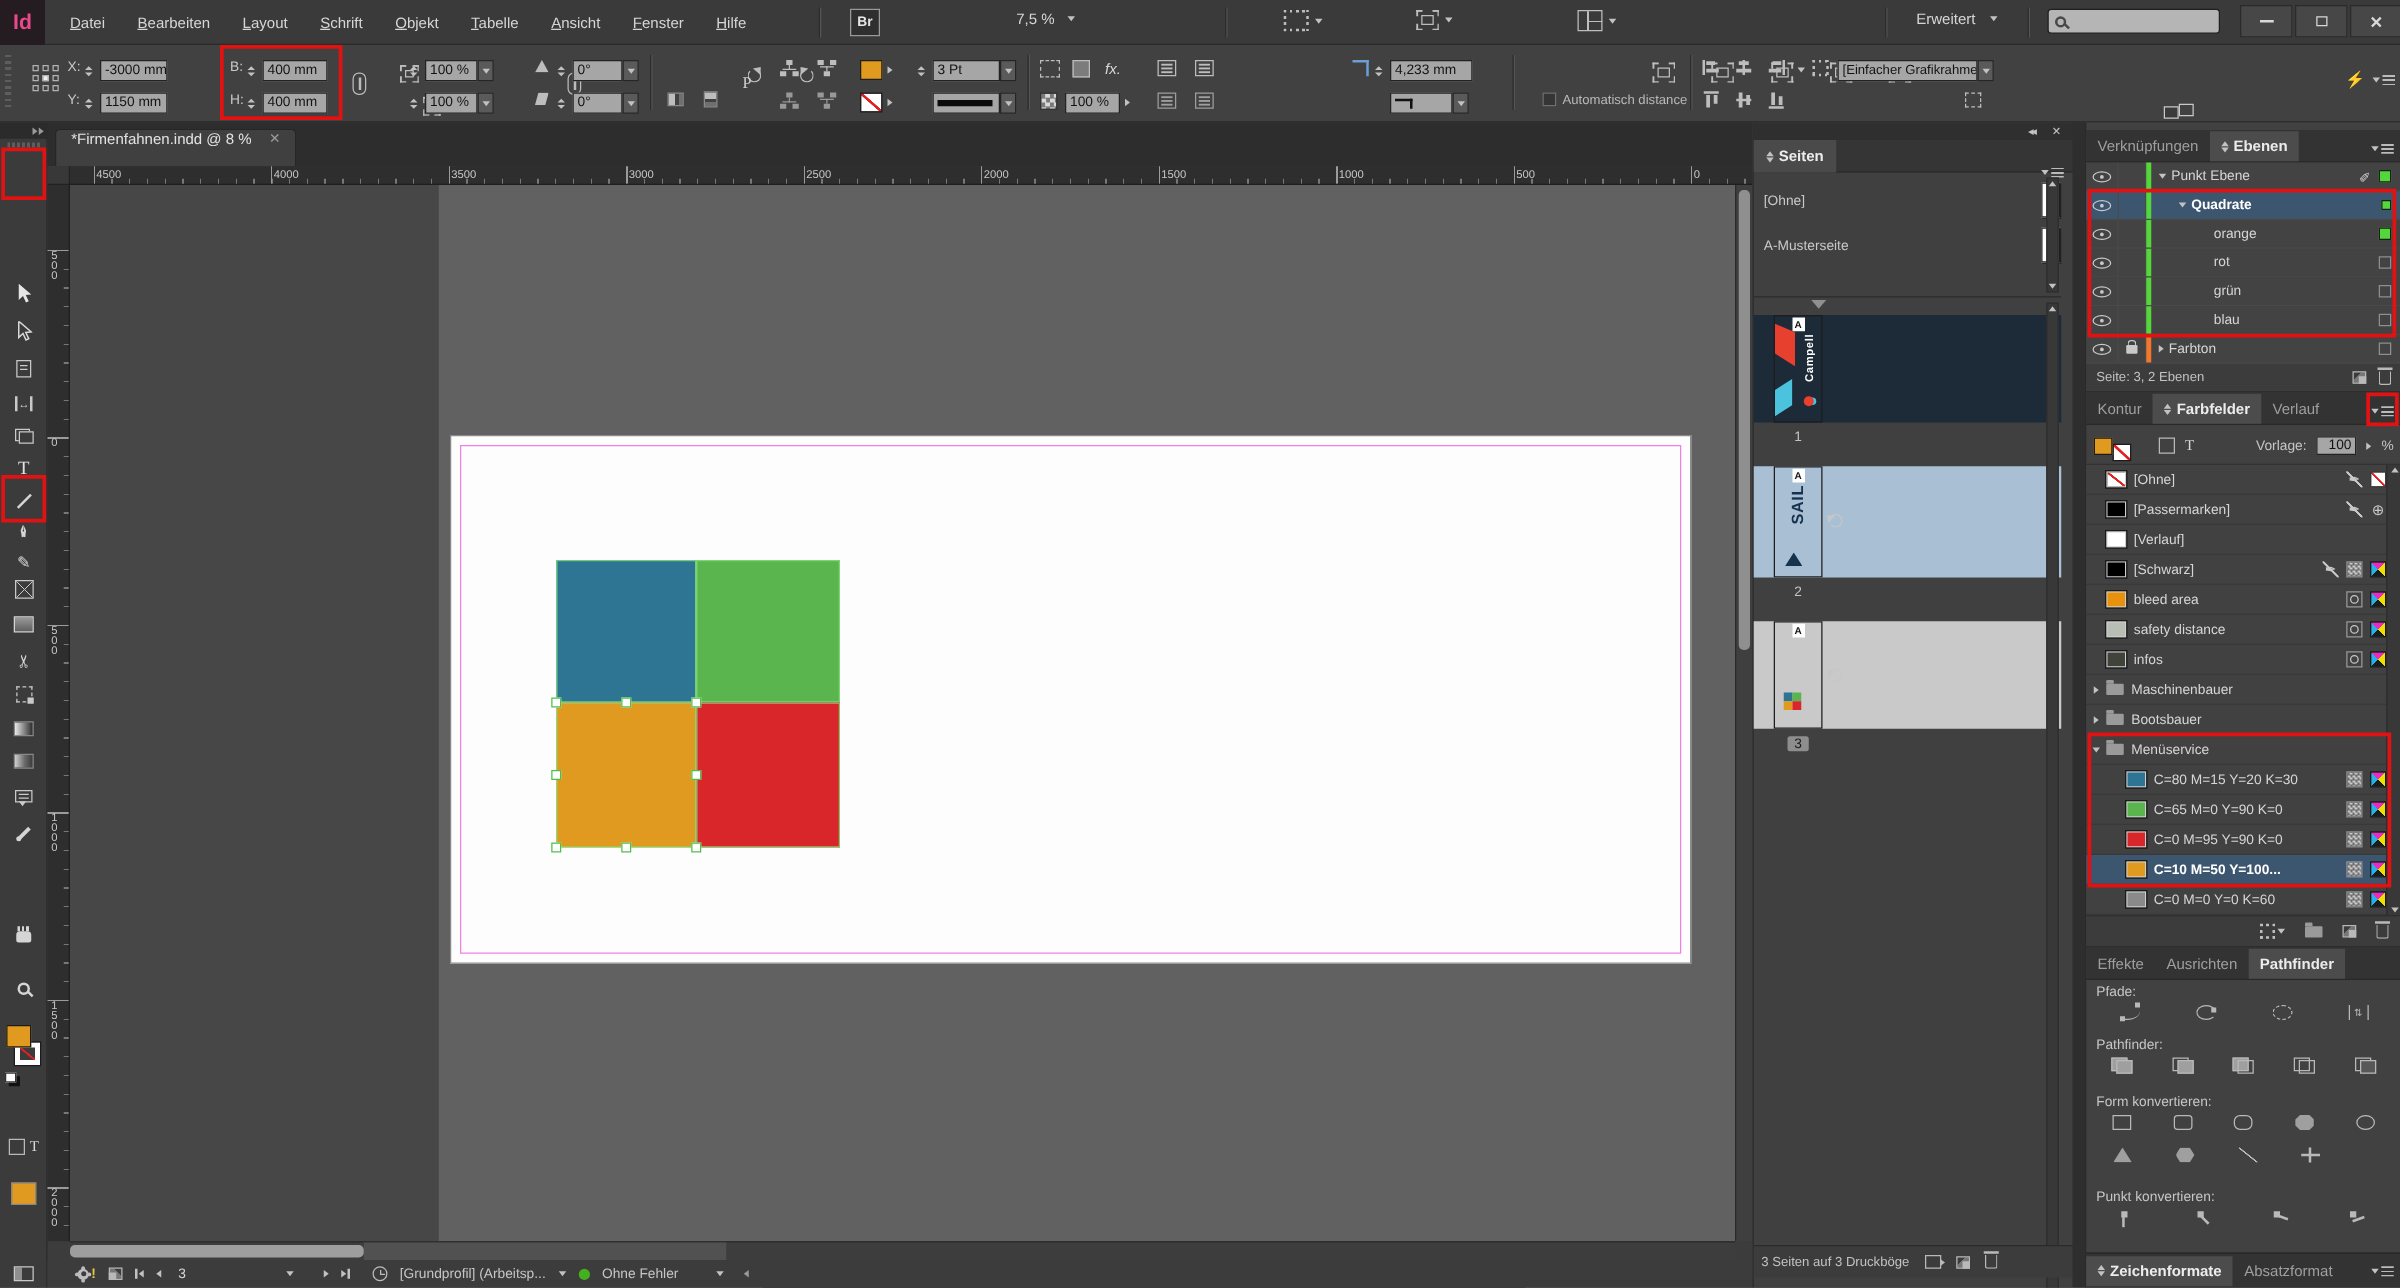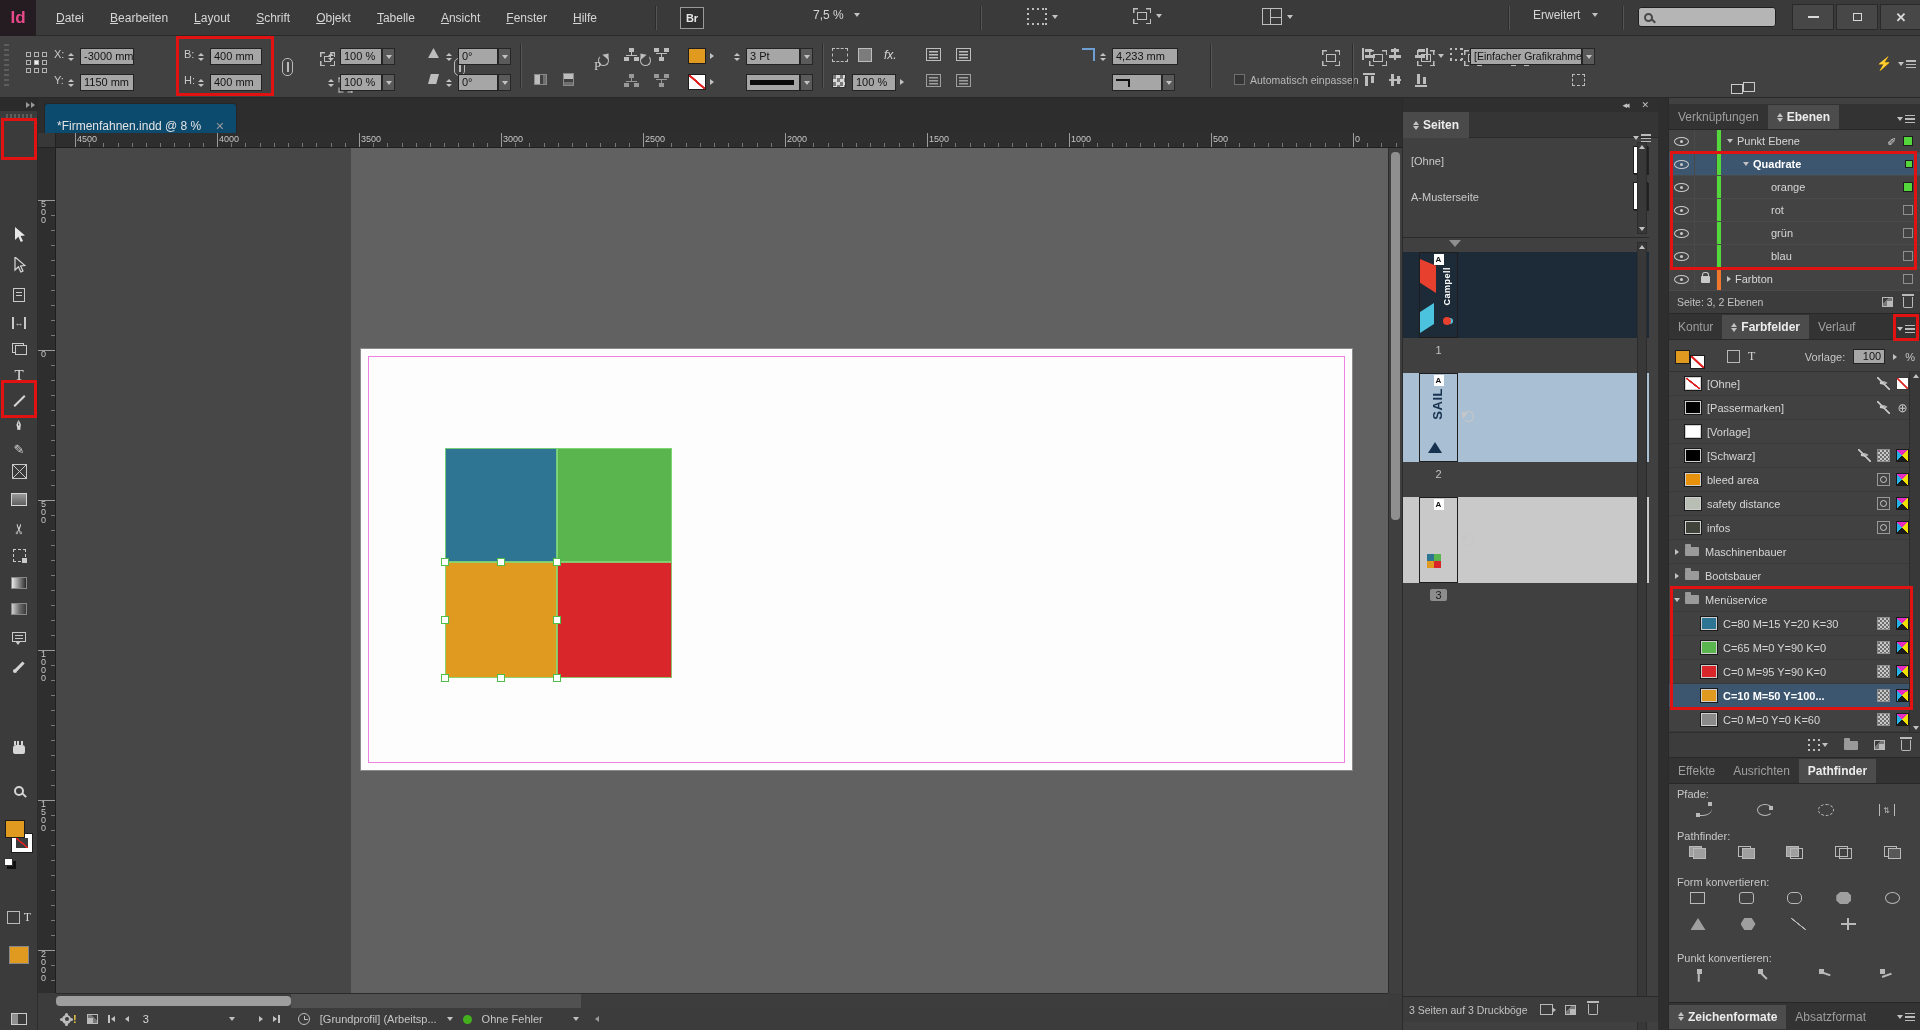--- a/index.html
+++ b/index.html
@@ -468,7 +468,7 @@
   <span class="a i-fit row1" style="left:1308px"></span>
   <span class="a i-fit row1" style="left:1334px"></span>
   <span class="a chk row2" style="left:1234px"></span>
-  <span class="a row2" style="left:1250px;color:#b9b9b9;font-size:10.5px">Automatisch einpassen</span>
+  <span class="a row2" style="left:1250px;color:#b9b9b9;font-size:10.5px">Automatisch distance</span>
   <span class="a sep" style="left:1352px;top:8px;height:44px"></span>
   <span class="a i-align row1" style="left:1362px"></span>
   <span class="a i-align c row1" style="left:1388px"></span>

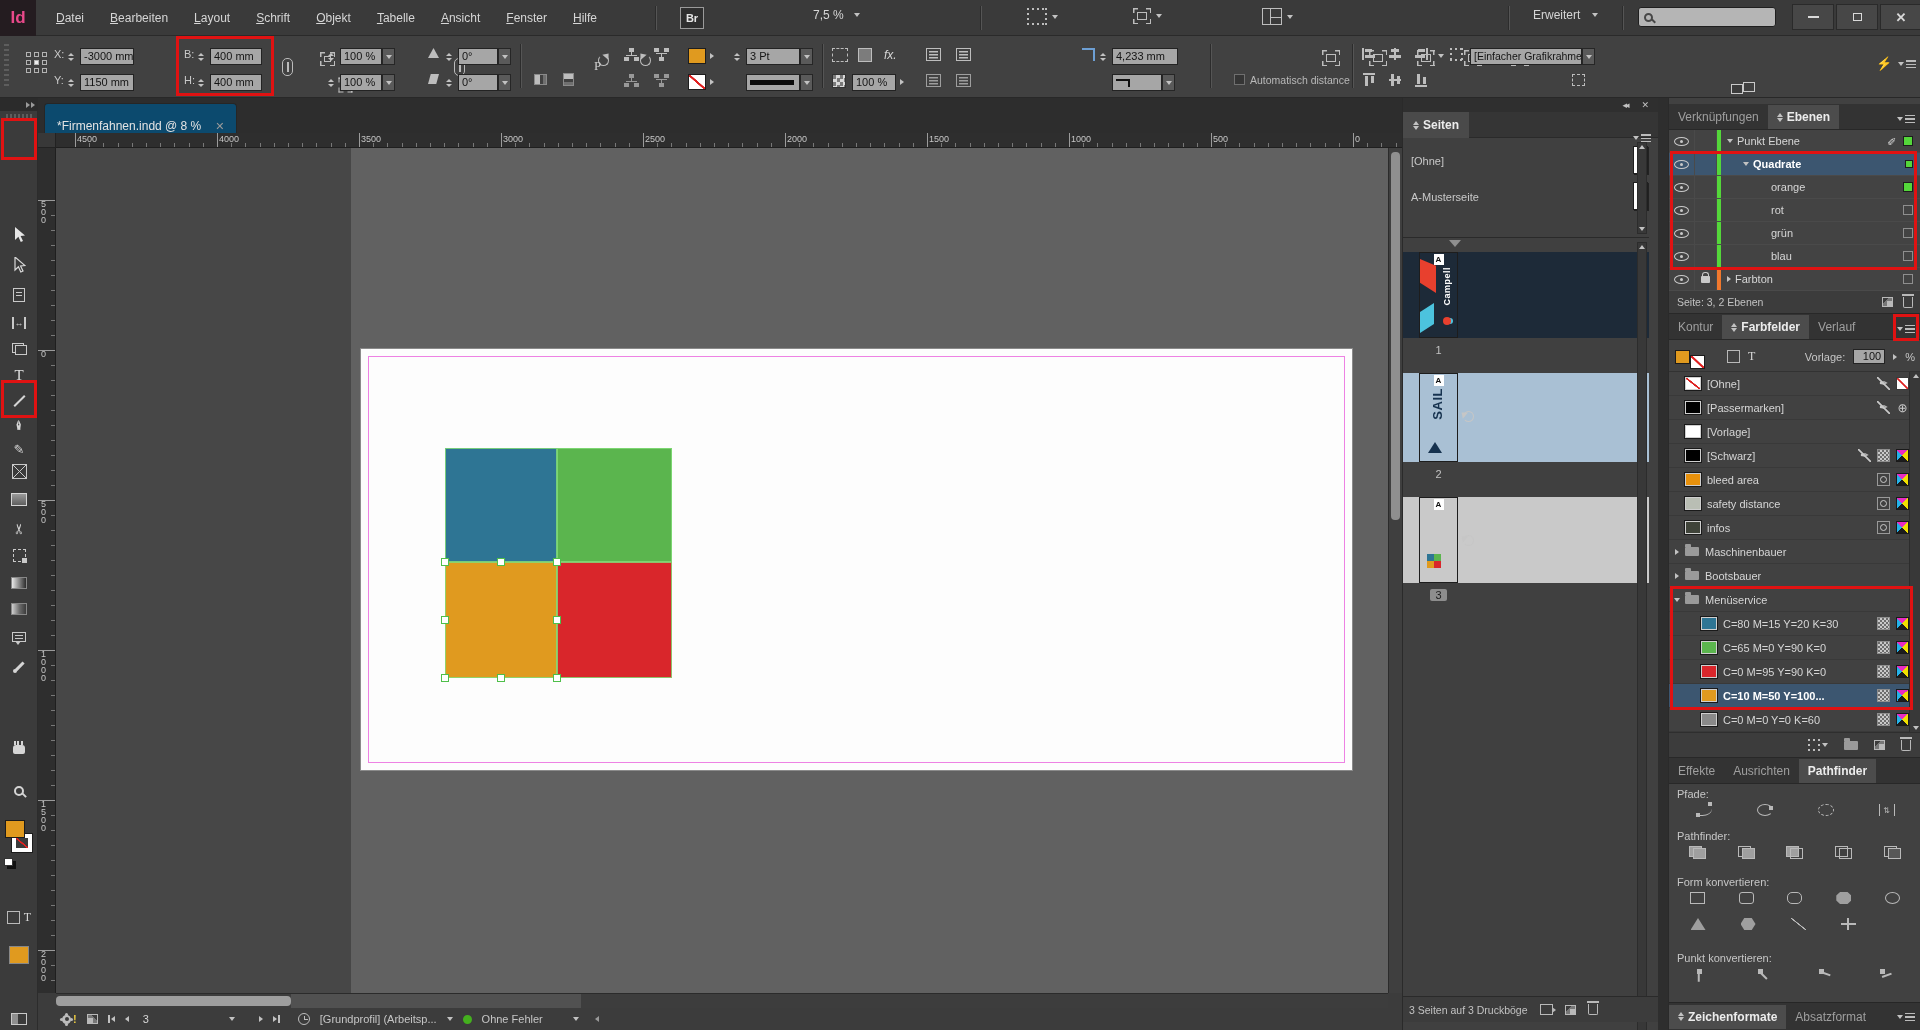--- a/index.html
+++ b/index.html
@@ -141,7 +141,7 @@
 .i-scrmode{width:16px;height:12px;border:1px solid #c9c9c9;background:linear-gradient(90deg,#8f8f8f 0 6px,transparent 6px)}
 
 #tabbar{left:38px;top:98px;width:1364px;height:35px;background:#2d2d2d}
-#doctab{left:6px;top:5px;height:30px;background:#0c4a6e;border:1px solid #262626;border-bottom:none;border-radius:4px 4px 0 0;display:flex;align-items:flex-end;padding:0 12px;gap:14px;color:#e3e3e3;font-size:12px}
+#doctab{left:6px;top:5px;height:30px;background:#404040;border:1px solid #262626;border-bottom:none;border-radius:4px 4px 0 0;display:flex;align-items:flex-start;padding:0 12px;gap:14px;color:#e3e3e3;font-size:12px}
 #rulcorner{left:38px;top:133px;width:18px;height:15px;background:#383838;border-right:1px solid #222;border-bottom:1px solid #222}
 #hruler{left:56px;top:133px;width:1346px;height:15px;background:#2e2e2e;border-bottom:1px solid #1f1f1f;overflow:hidden;
 background-image:repeating-linear-gradient(90deg,#9b9b9b 0 1px,transparent 1px 142px),repeating-linear-gradient(90deg,#787878 0 1px,transparent 1px 14.2px);

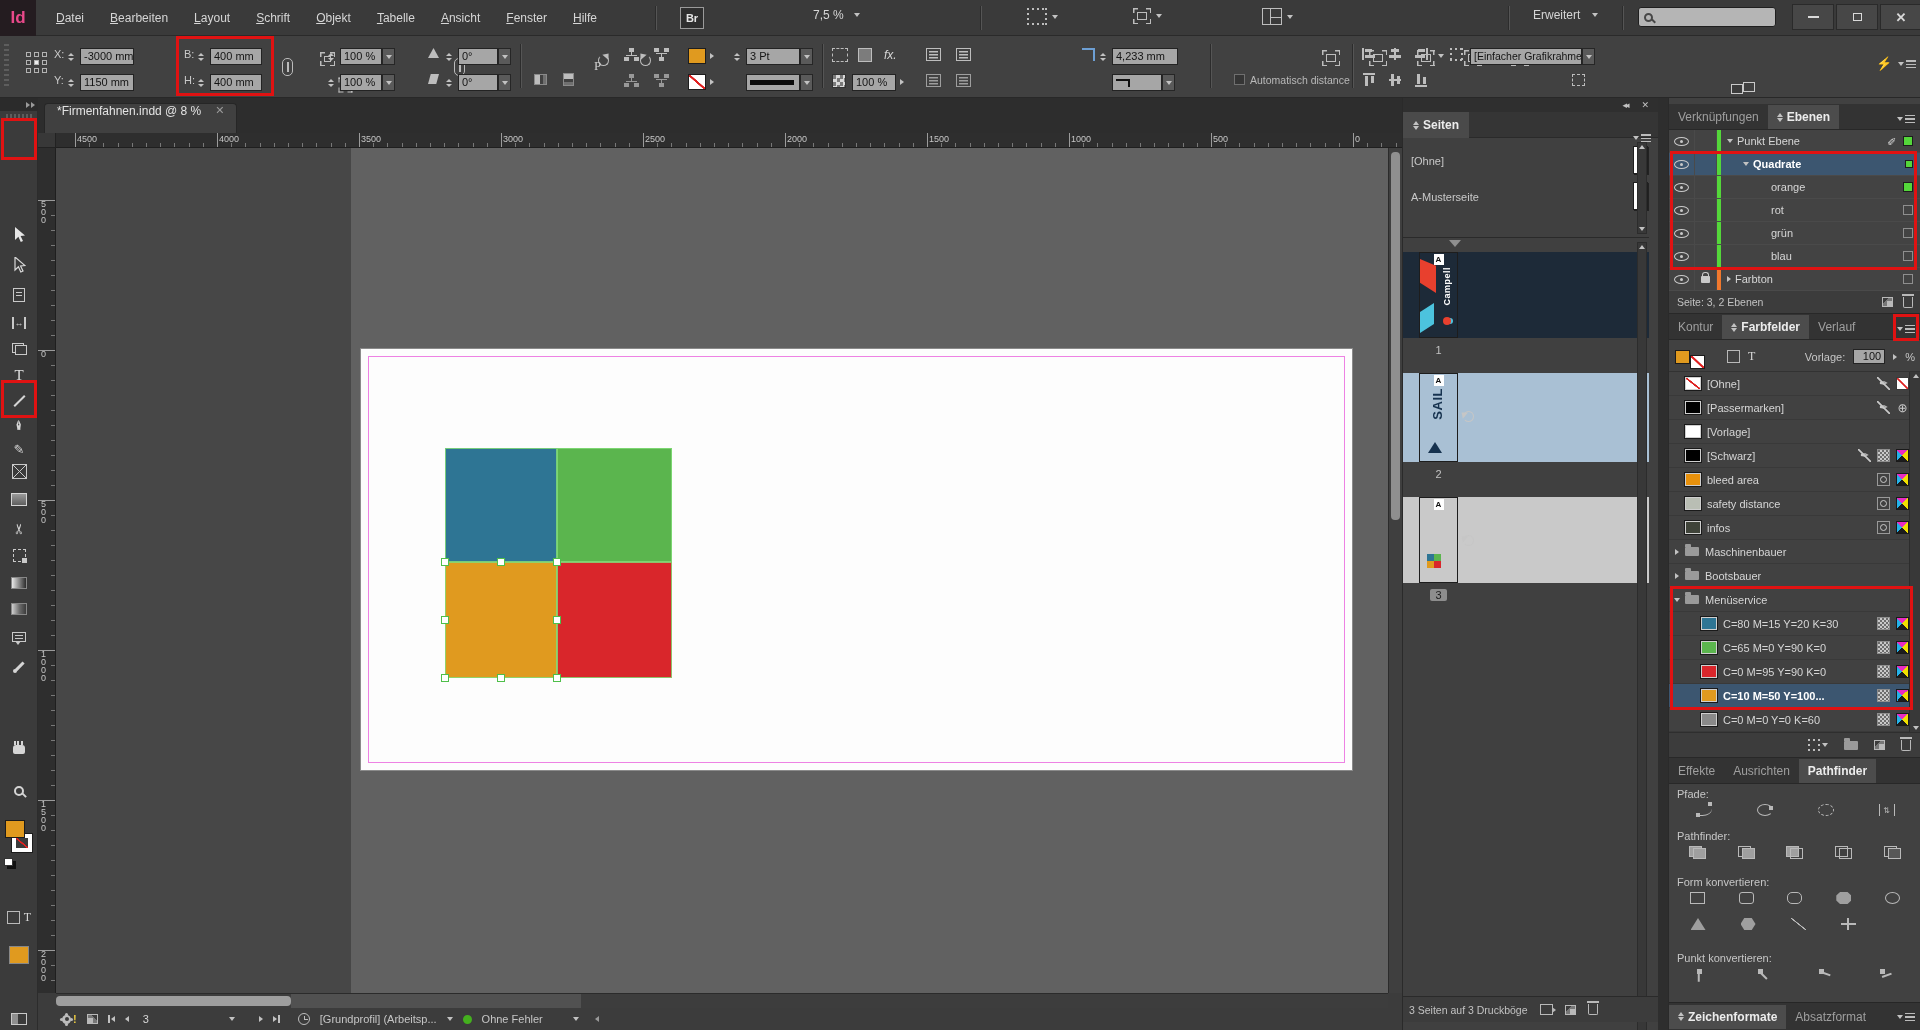--- a/index.html
+++ b/index.html
@@ -958,7 +958,7 @@
         <span class="sw-tri tr"></span>
 
         <span class="chip" style="background: rgb(255, 255, 255);"></span>
-        <span class="sw-name">[Vorlage]</span>
+        <span class="sw-name">[Verlauf]</span>
 
       </div>
       <div class="sw-row i-pen-no i-grid i-cmyk" style="top: 346px; position: absolute;">

